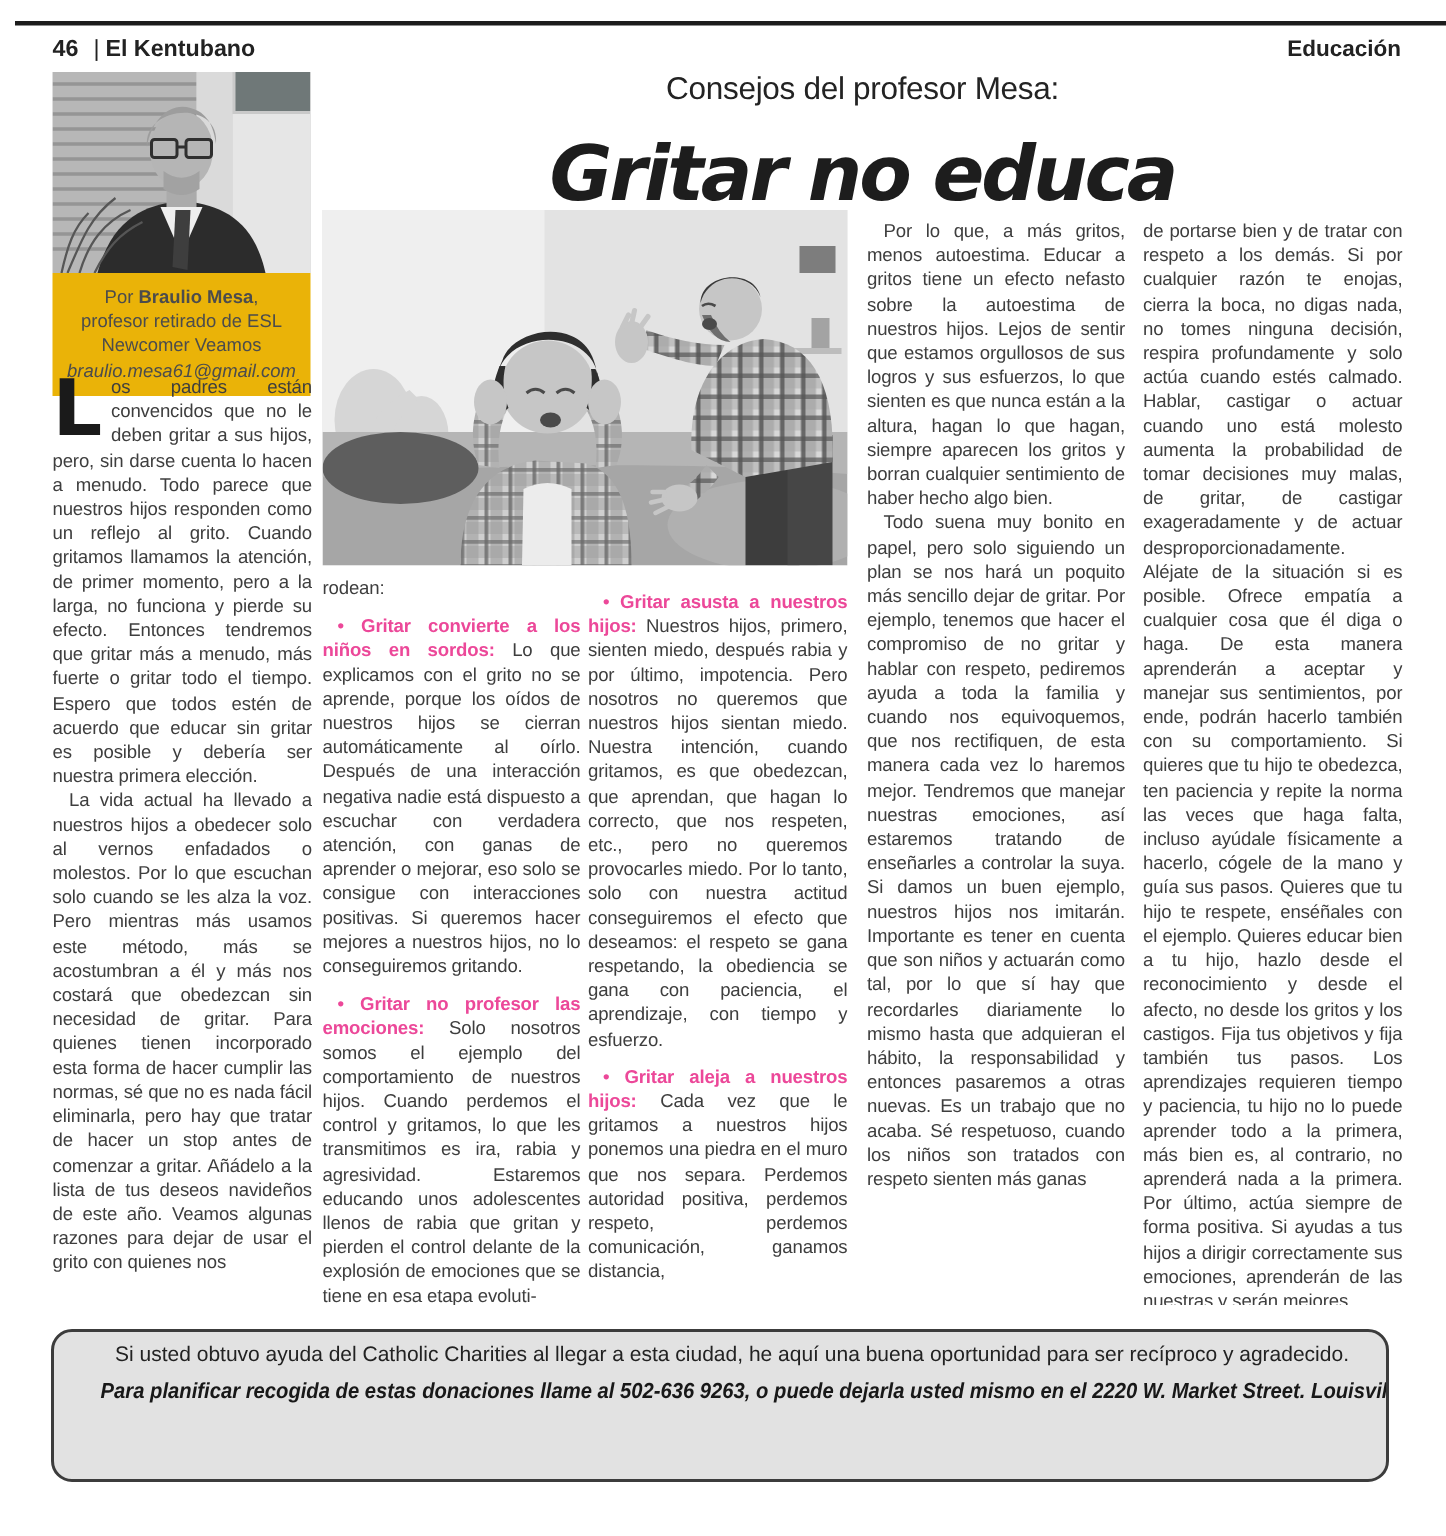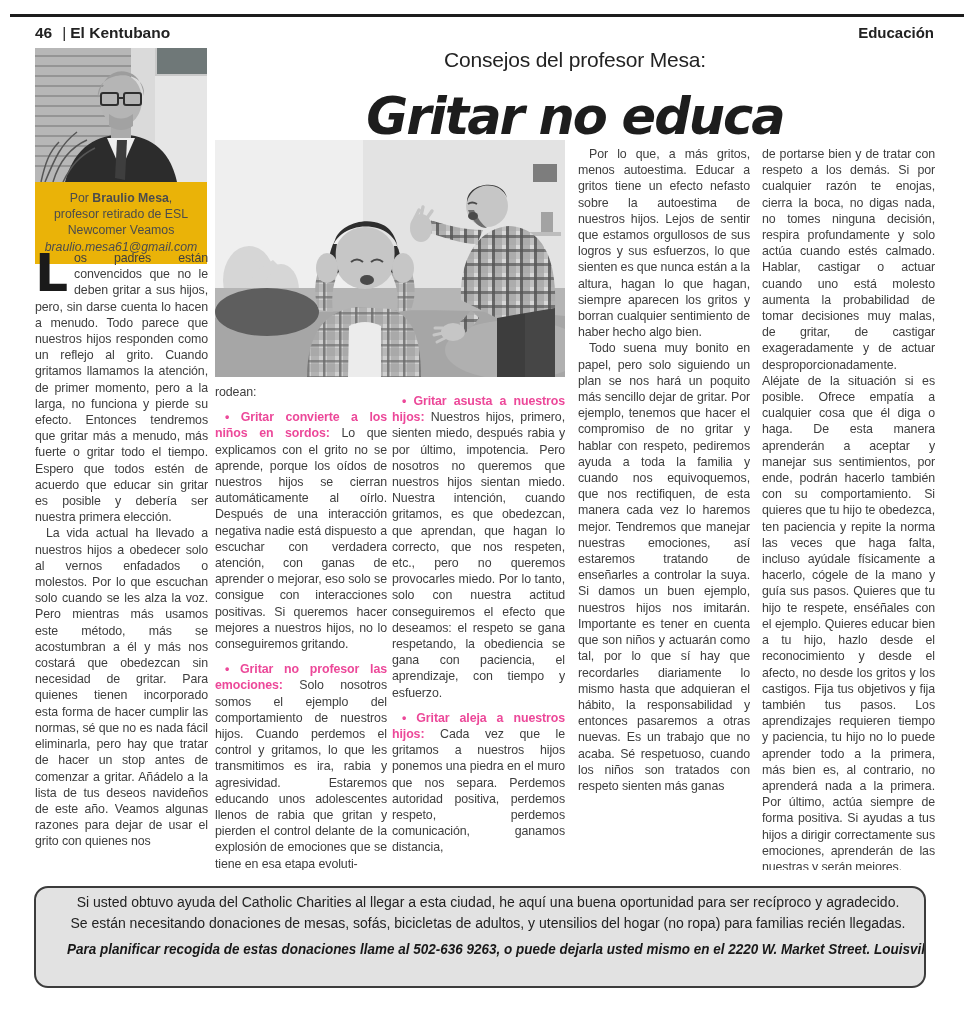--- a/index.html
+++ b/index.html
@@ -212,7 +212,6 @@
 
   <div class="donation-box">
     <div class="box-line">Si usted obtuvo ayuda del Catholic Charities al llegar a esta ciudad, he aquí una buena oportunidad para ser recíproco y agradecido.</div>
-    <div class="box-line">Se están necesitando donaciones de mesas, sofás, bicicletas de adultos, y utensilios del hogar (no ropa) para familias recién llegadas.</div>
     <div class="box-footer">Para planificar recogida de estas donaciones llame al 502-636 9263, o puede dejarla usted mismo en el 2220 W. Market Street. Louisville KY.</div>
   </div>
 

